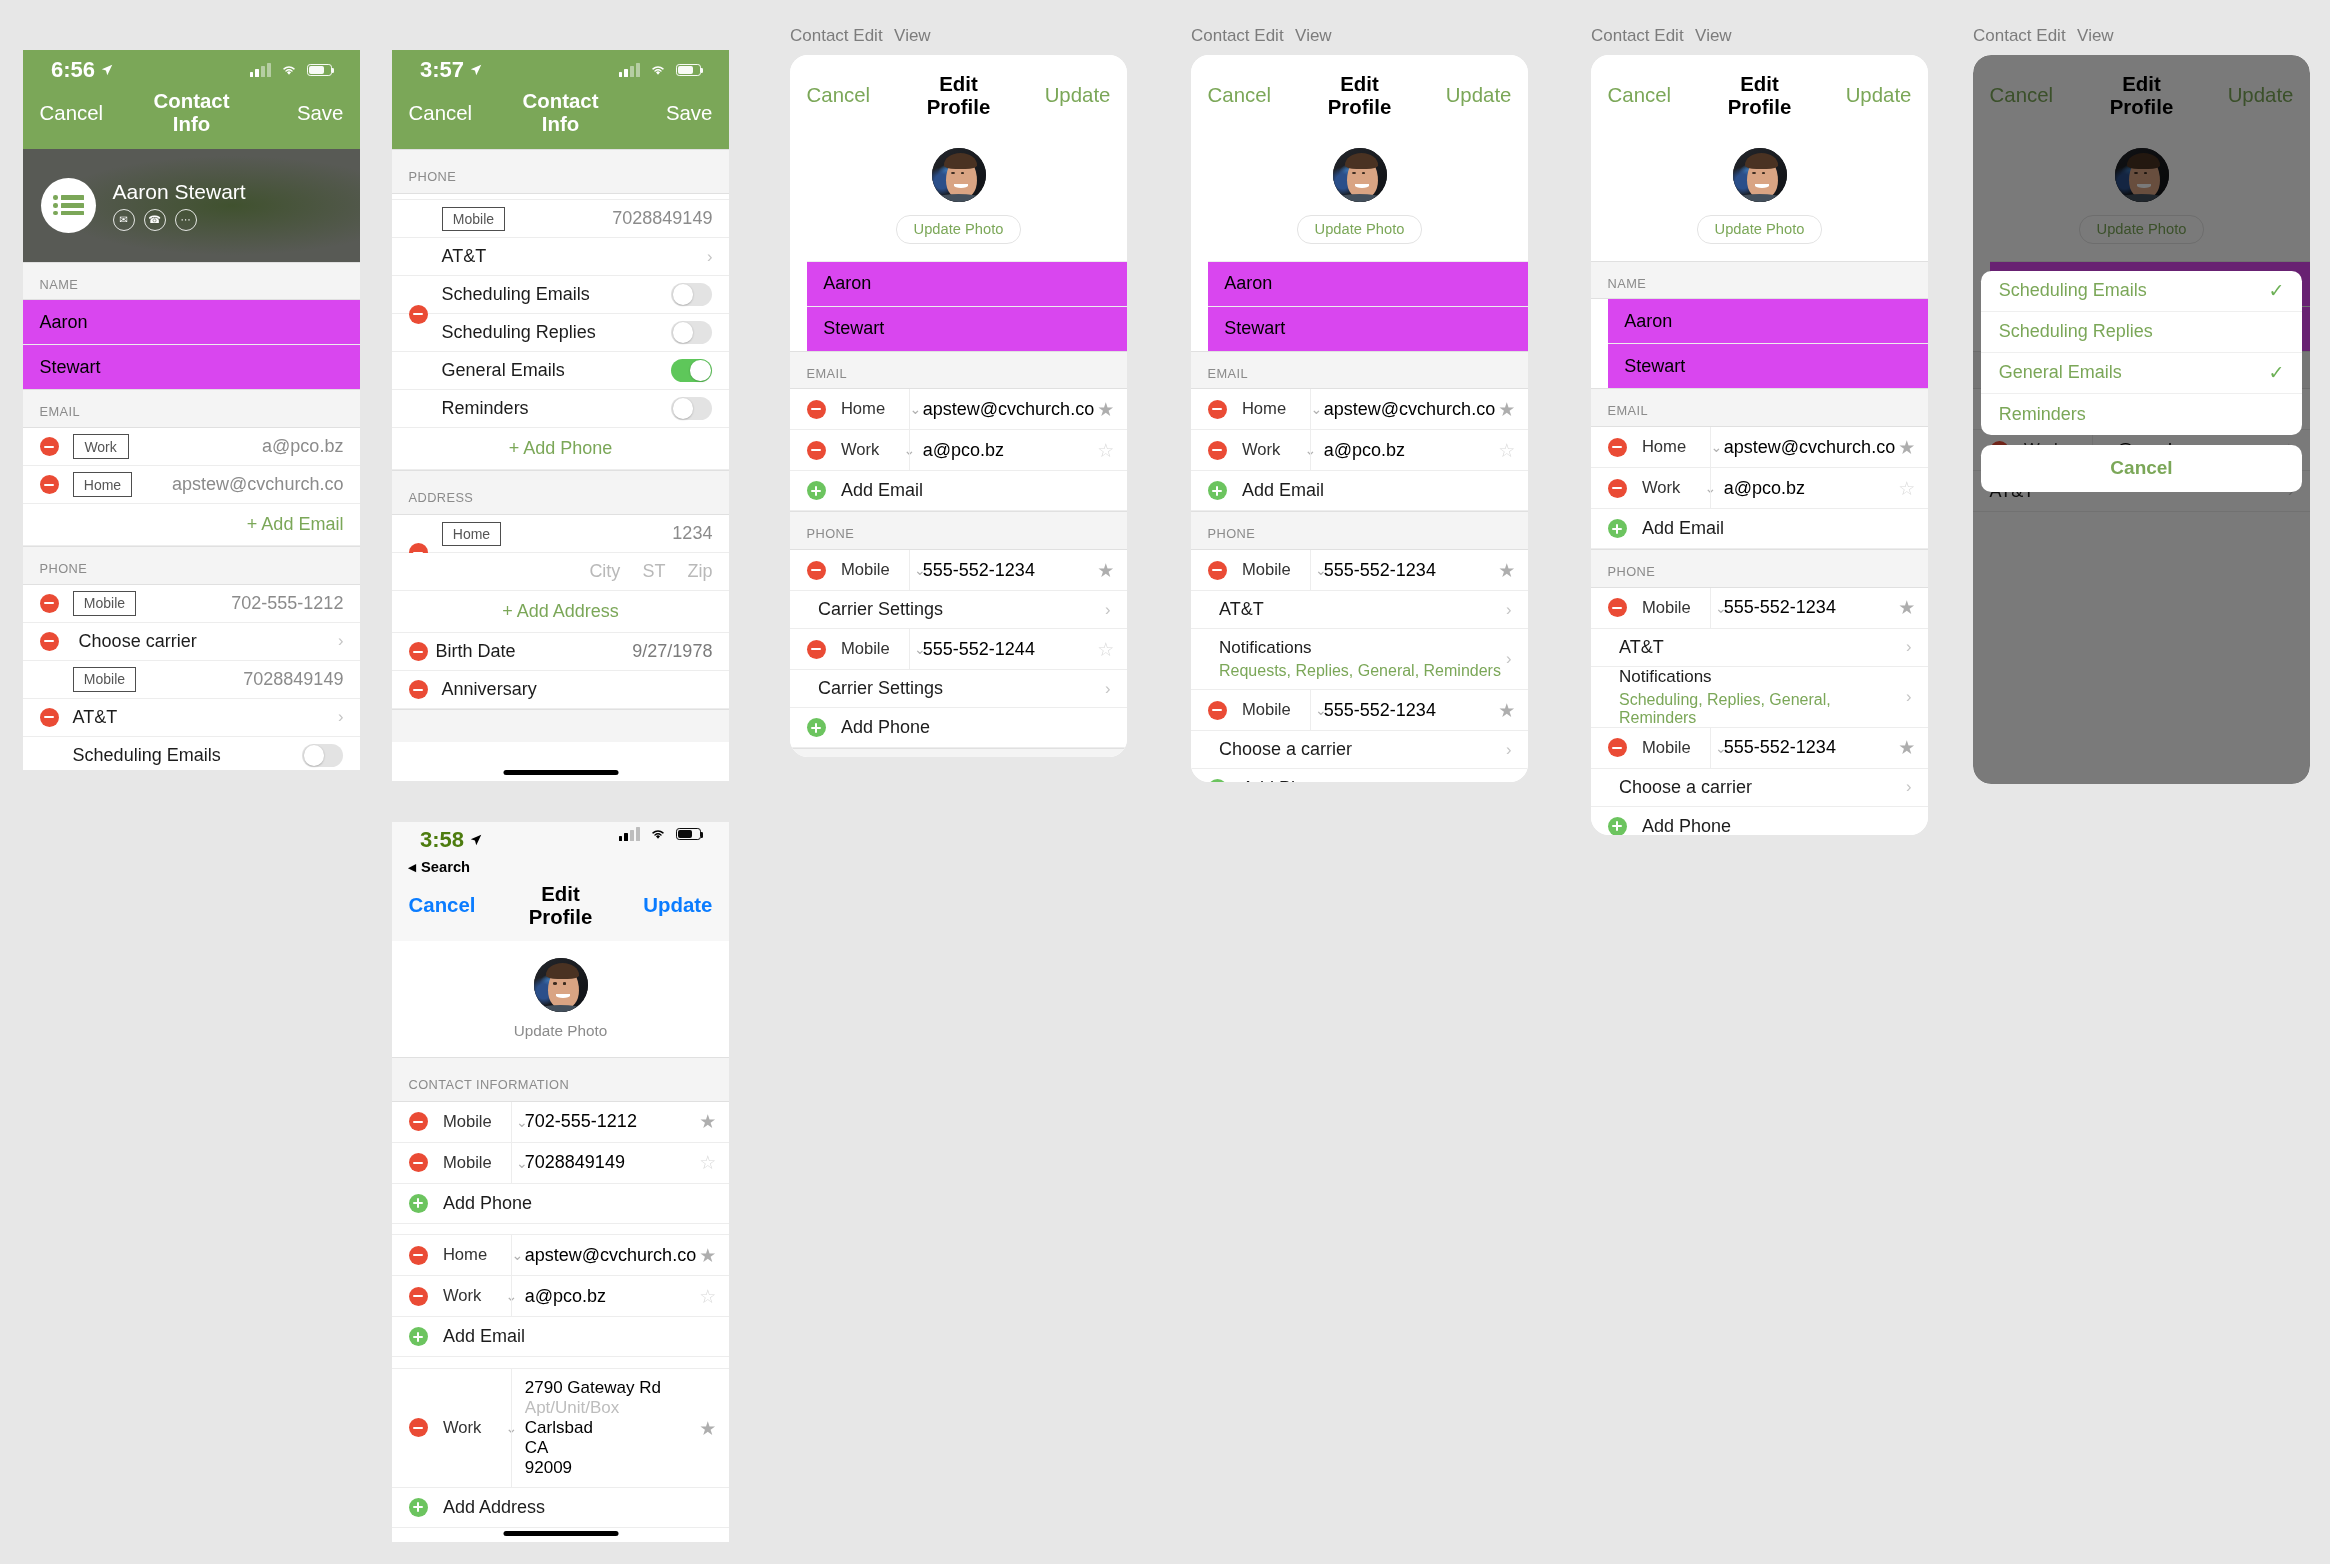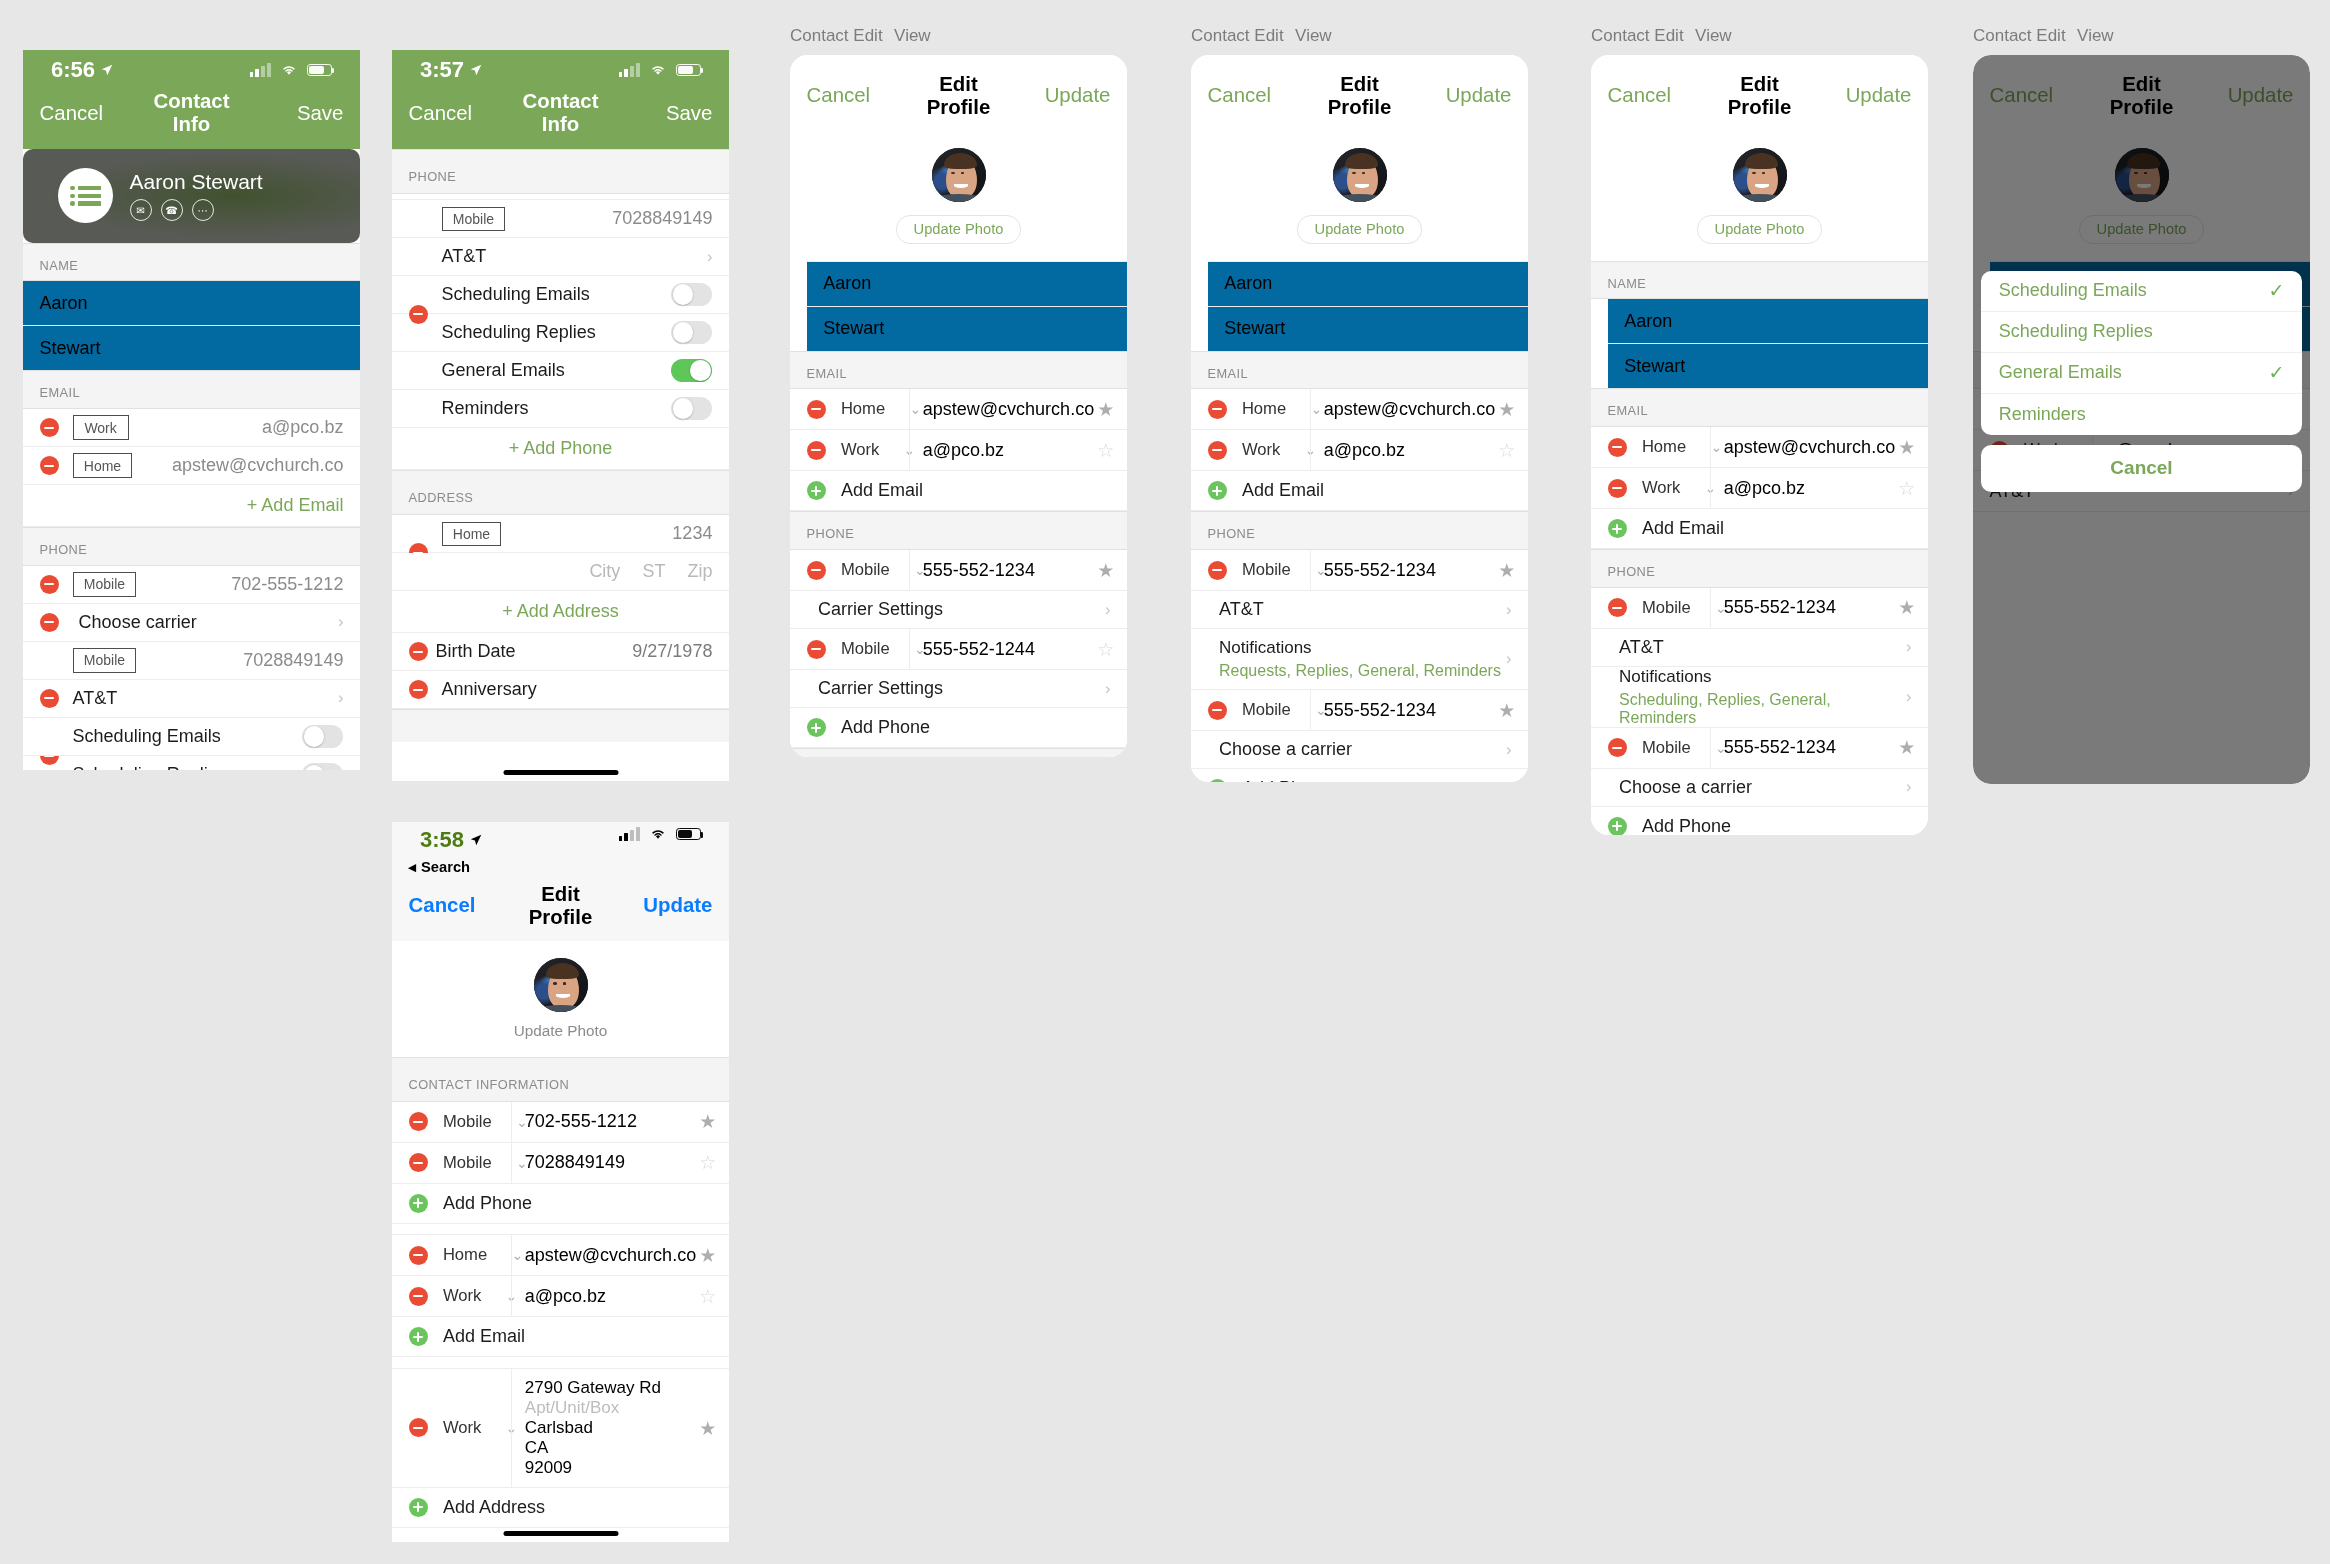--- a/index.html
+++ b/index.html
@@ -63,10 +63,9 @@
   .hero {
     background:#585a55;
     background-image:radial-gradient(ellipse at 62% 50%, rgba(60,80,40,.85) 0%, rgba(88,90,85,0) 62%);
-    height:94px;
+    height:113px;
     display:flex; align-items:center; gap:16.6px;
-    padding:0 35px;
-    border-radius:10px;
+    padding:0 18px;
   }
   .hero-av {
     width:55px;height:55px;border-radius:50%;background:#fff;

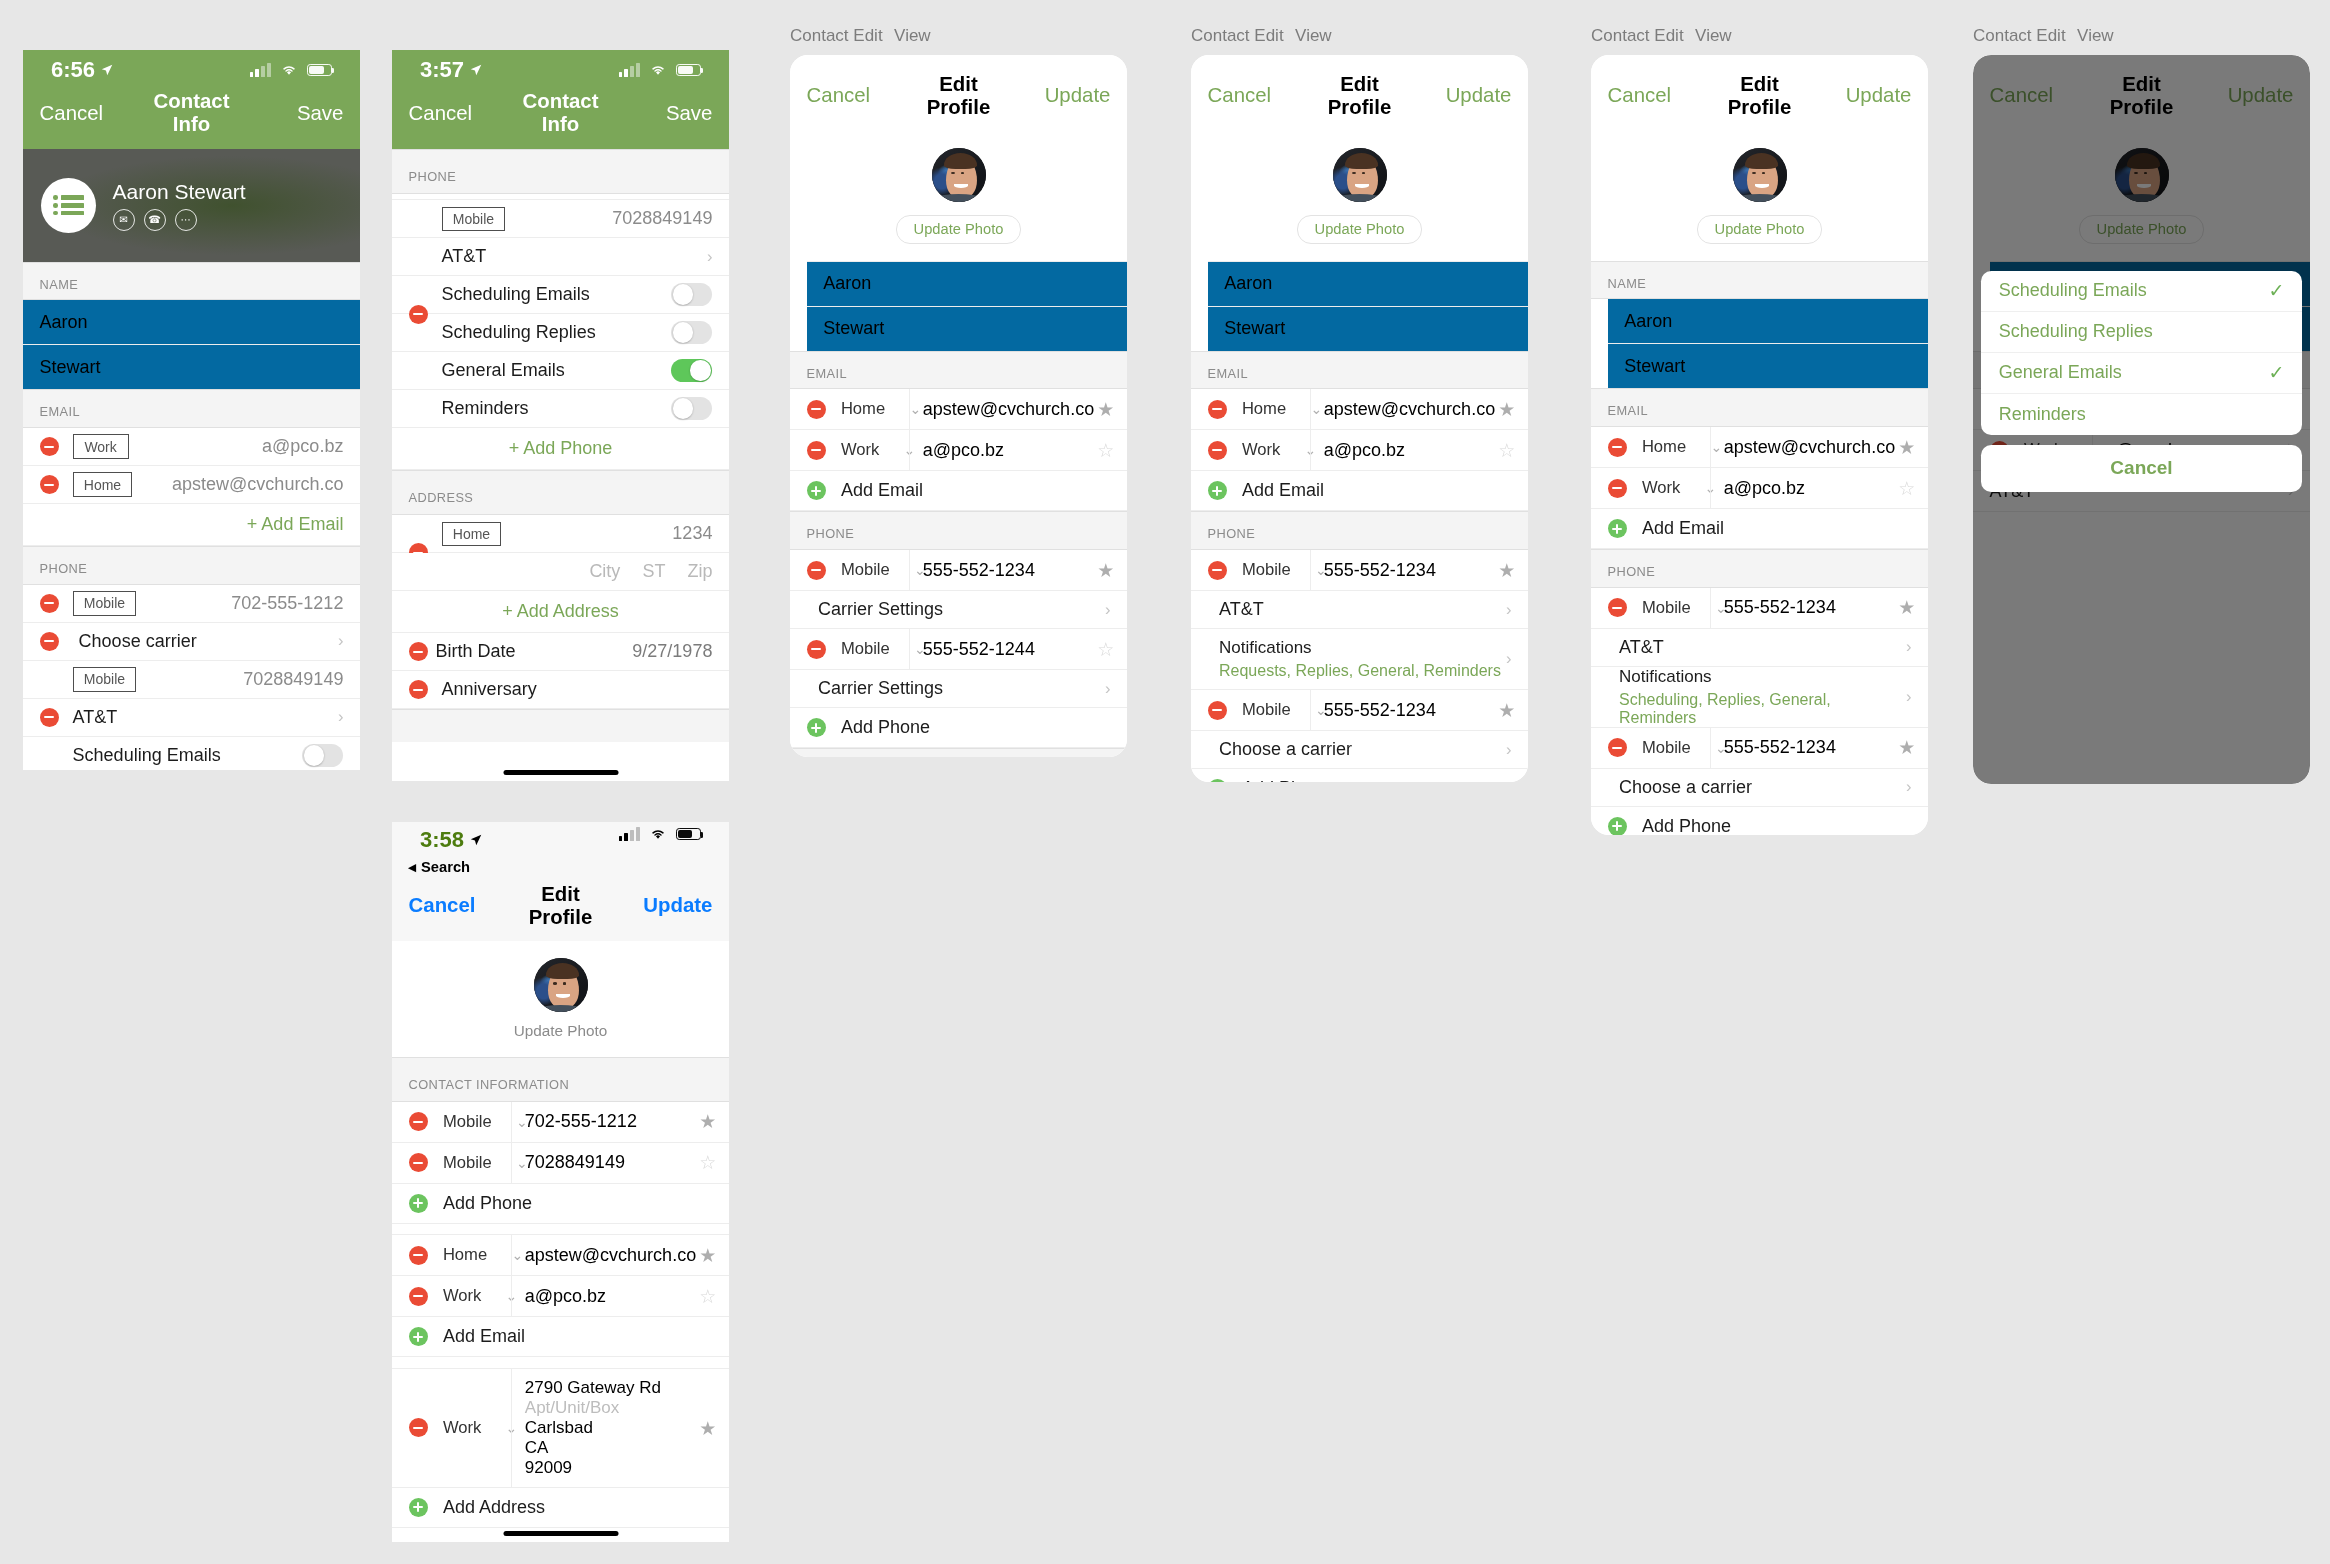--- a/index.html
+++ b/index.html
@@ -164,7 +164,7 @@
   .gr .tl { font-size:16.6px; color:#333; }
 
   
-  .nrow { background:#0369a1; font-size:18px; padding:11.5px 16.6px; }
+  .nrow { background:#d946ef; font-size:18px; padding:11.5px 16.6px; }
 
   
   .homebar { position:absolute; bottom:6.4px; left:50%; transform:translateX(-50%); width:115px; height:5.1px; border-radius:3.2px; background:#000; }

